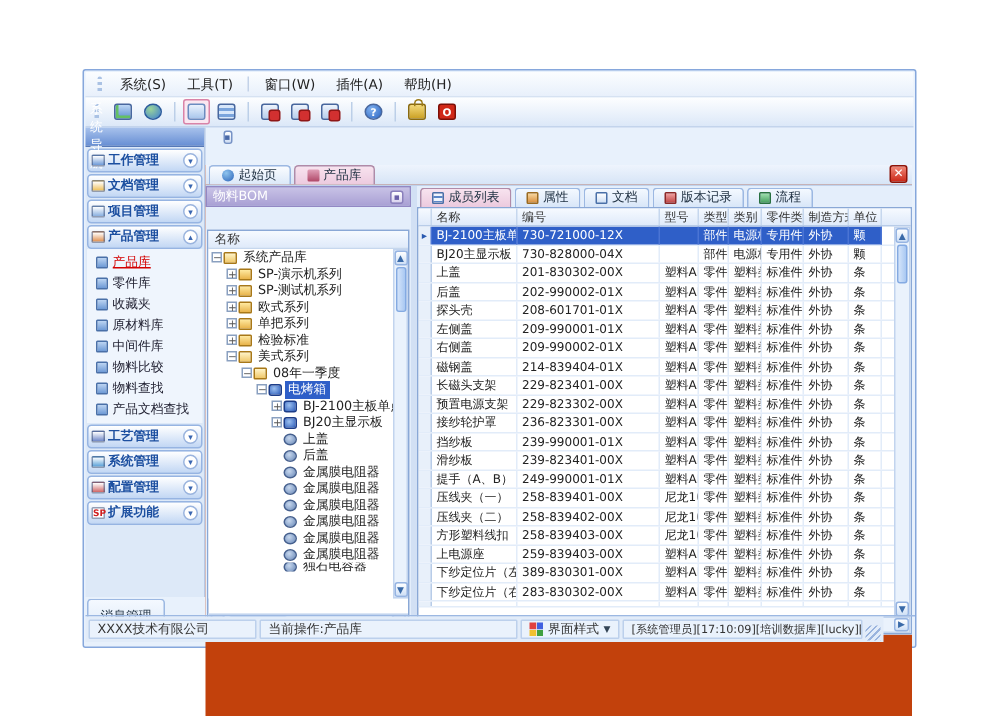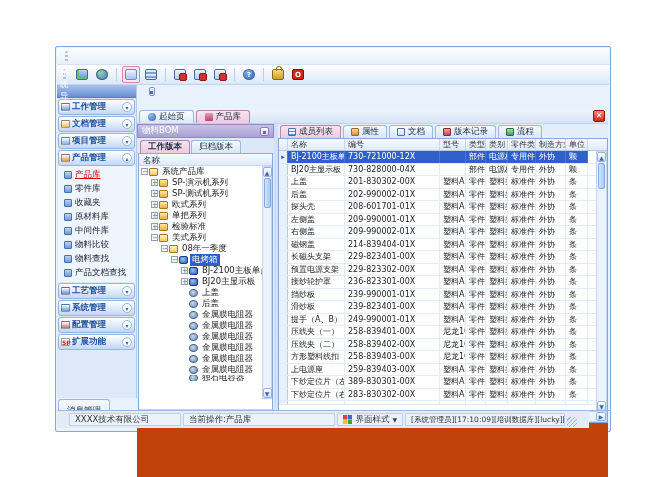--- a/index.html
+++ b/index.html
@@ -183,6 +183,15 @@
 
   <div class="menubar">
     <span class="grip"></span>
+    <span style="display:flex;align-items:center;">
+
+    <span class="menu-item">系统(S)</span>
+        <span class="menu-item">工具(T)</span>
+        <span class="menu-item sep"></span>
+        <span class="menu-item">窗口(W)</span>
+        <span class="menu-item">插件(A)</span>
+        <span class="menu-item">帮助(H)</span>
+      </span>
   </div>
 
   <div class="toolbar">

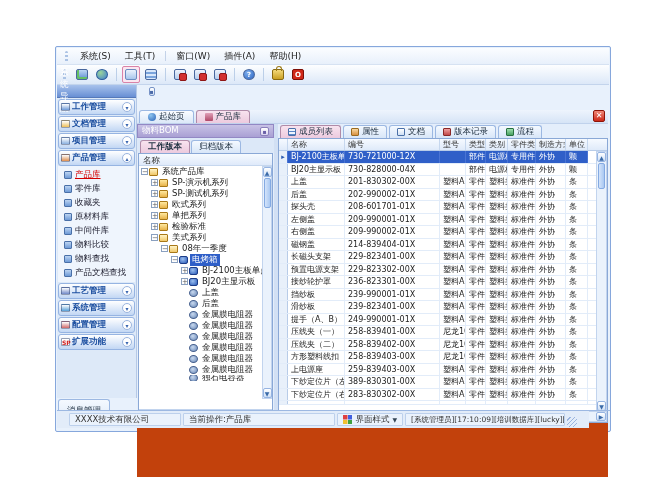--- a/index.html
+++ b/index.html
@@ -343,15 +343,6 @@
         <span class="spacer"></span>
         <span class="bom-title-btn">▪</span>
       </div>
-      <div class="bom-tabs">
-
-      <span class="btab active highlight">
-            <span>工作版本</span>
-          </span>
-          <span class="btab">
-            <span>归档版本</span>
-          </span>
-        </div>
       <div class="bom-body">
         <div class="tree-header">名称</div>
         <div class="tree">

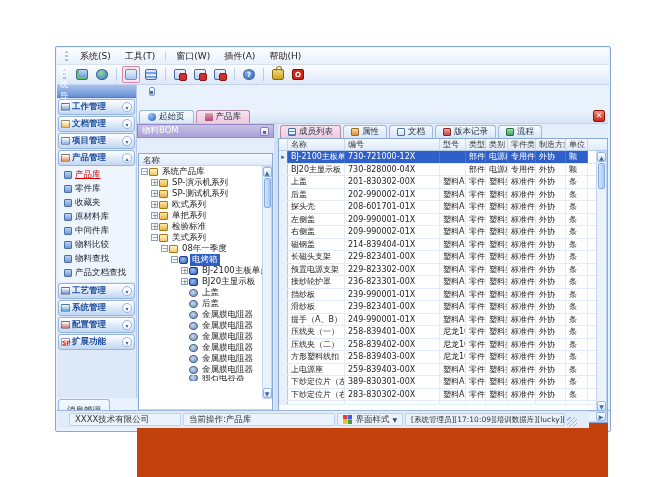--- a/index.html
+++ b/index.html
@@ -160,7 +160,7 @@
     display:flex; align-items:center; }
   .bottom-line { position:absolute; left:1px; top:363px; width:553px; height:1px; background:#9cb8e2; }
   .statusbar { position:absolute; left:1px; top:364px; width:532px; height:17px; background:#e2ecf9;
-    display:flex; align-items:center; gap:2px; padding:1px 12px; font-size:8.5px; color:#333; }
+    display:flex; align-items:center; gap:2px; padding:1px 2px; font-size:8.5px; color:#333; }
   .scell { height:13px; background:#eaf2fc; border:1px solid #bcd0ec; border-radius:1px;
     display:flex; align-items:center; padding:0 5px; white-space:nowrap; overflow:hidden; }
   .scell.company { width:112px; }

